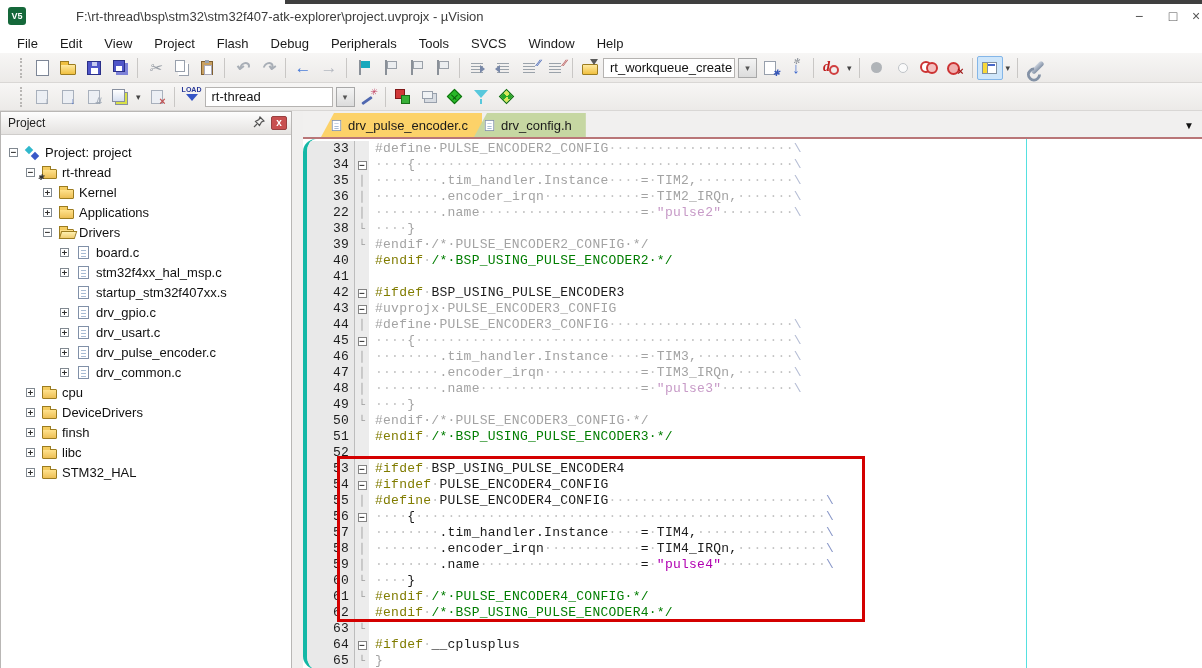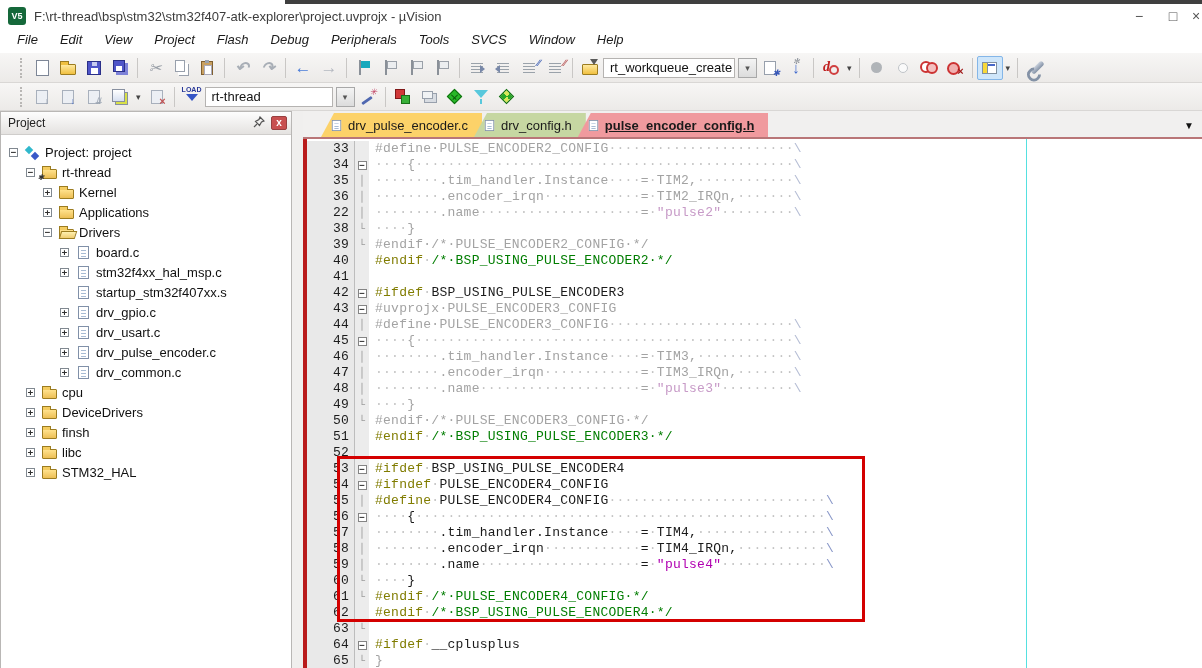--- a/index.html
+++ b/index.html
@@ -11,7 +11,7 @@
   .top-dark { position:absolute; top:0; left:285px; right:0; height:4px; background:#3f3f3f; }
   .app-icon { width:18px; height:18px; margin:2px 8px 0 8px; background:#15683a; border-radius:3px;
     color:#fff; font:bold 9px/18px "Liberation Sans",sans-serif; text-align:center; }
-  .title-text { font-size:13px; color:#3c3c3c; margin-top:2px; }
+  .title-text { font-size:13px; color:#3c3c3c; margin-top:2px;margin-left:42px; }
   .win-controls { position:absolute; right:0; top:4px; display:flex; }
   .win-btn { width:34px; height:24px; text-align:center; font-size:14px; color:#555; line-height:24px; }
 

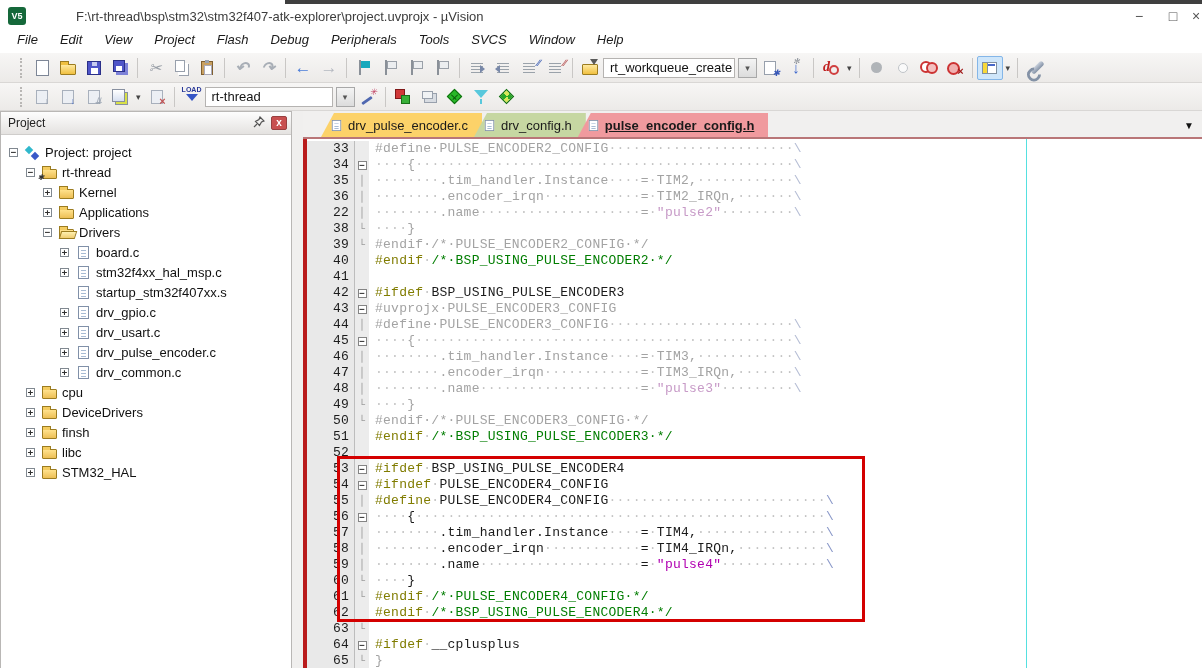--- a/index.html
+++ b/index.html
@@ -16,7 +16,7 @@
   .win-btn { width:34px; height:24px; text-align:center; font-size:14px; color:#555; line-height:24px; }
 
   
-  .menubar { height:23px; background:#fff; display:flex; align-items:flex-start; padding-left:6px;font-style:italic; }
+  .menubar { height:23px; background:#fff; display:flex; align-items:flex-end; padding-left:6px; }
   .menu-item { font-size:13px; color:#1a1a1a; padding:2px 11px; }
 
   

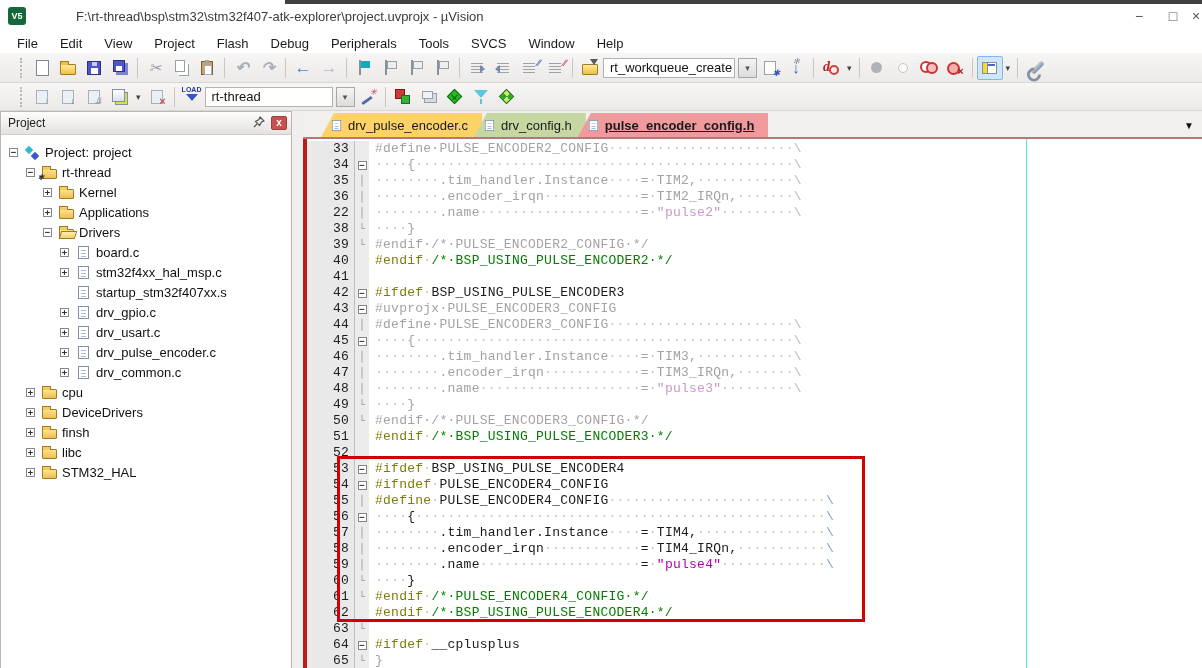--- a/index.html
+++ b/index.html
@@ -515,10 +515,6 @@
           <i class="t-file"></i>
           <span>drv_config.h</span>
         </div>
-        <div class="tab active" style="background: rgb(240, 154, 158);">
-          <i class="t-file"></i>
-          <span>pulse_encoder_config.h</span>
-        </div>
         <span class="tab-list-btn">▼</span>
     </div>
     <div class="editor-area">

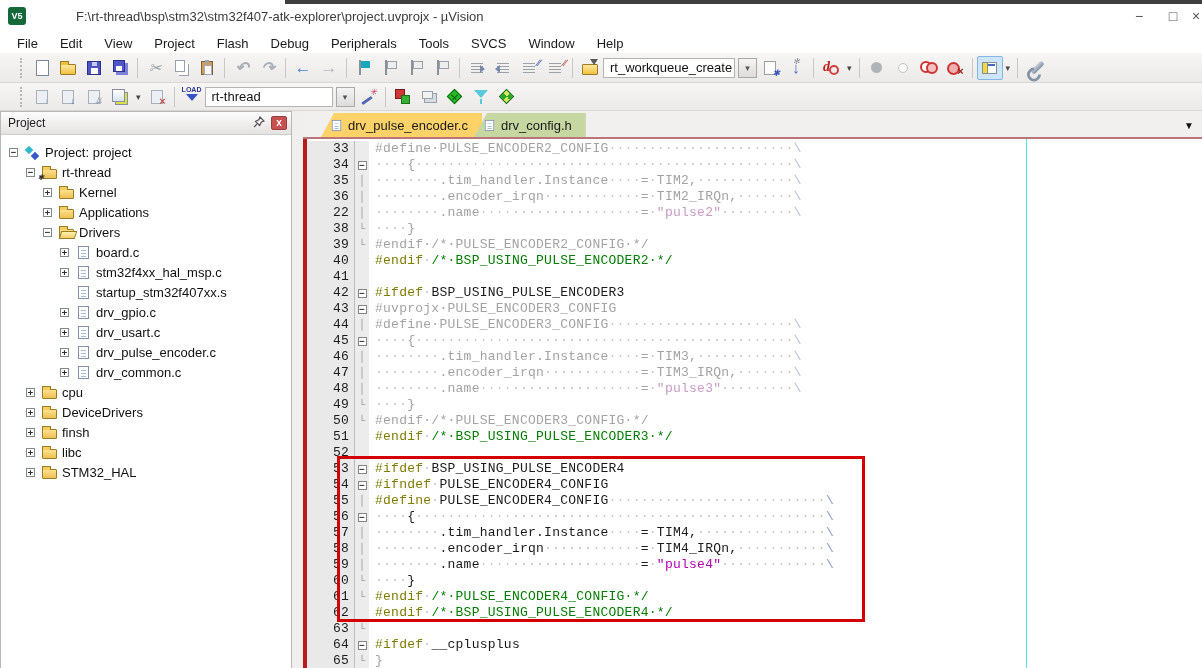--- a/index.html
+++ b/index.html
@@ -168,7 +168,7 @@
   .tab.active { font-weight:bold; text-decoration:underline; }
   .tab-list-btn { position:absolute; right:8px; top:9px; font-size:10px; color:#111; }
 
-  .editor-area { flex:1; background:#fff; border-left:4px solid #b91c1c; position:relative; overflow:hidden; }
+  .editor-area { flex:1; background:#fff; border-left:4px solid #14b8a6; position:relative; overflow:hidden;border-radius:13px; }
   .code-scroll { position:absolute; inset:0; padding-top:2px; }
   .code-row { display:flex; height:16px; font:13px/16px "Liberation Mono",monospace; letter-spacing:.25px; white-space:pre; }
   .ln { width:48px; text-align:right; padding-right:5px; color:#1c1c1c; background:#e9e9e9;

